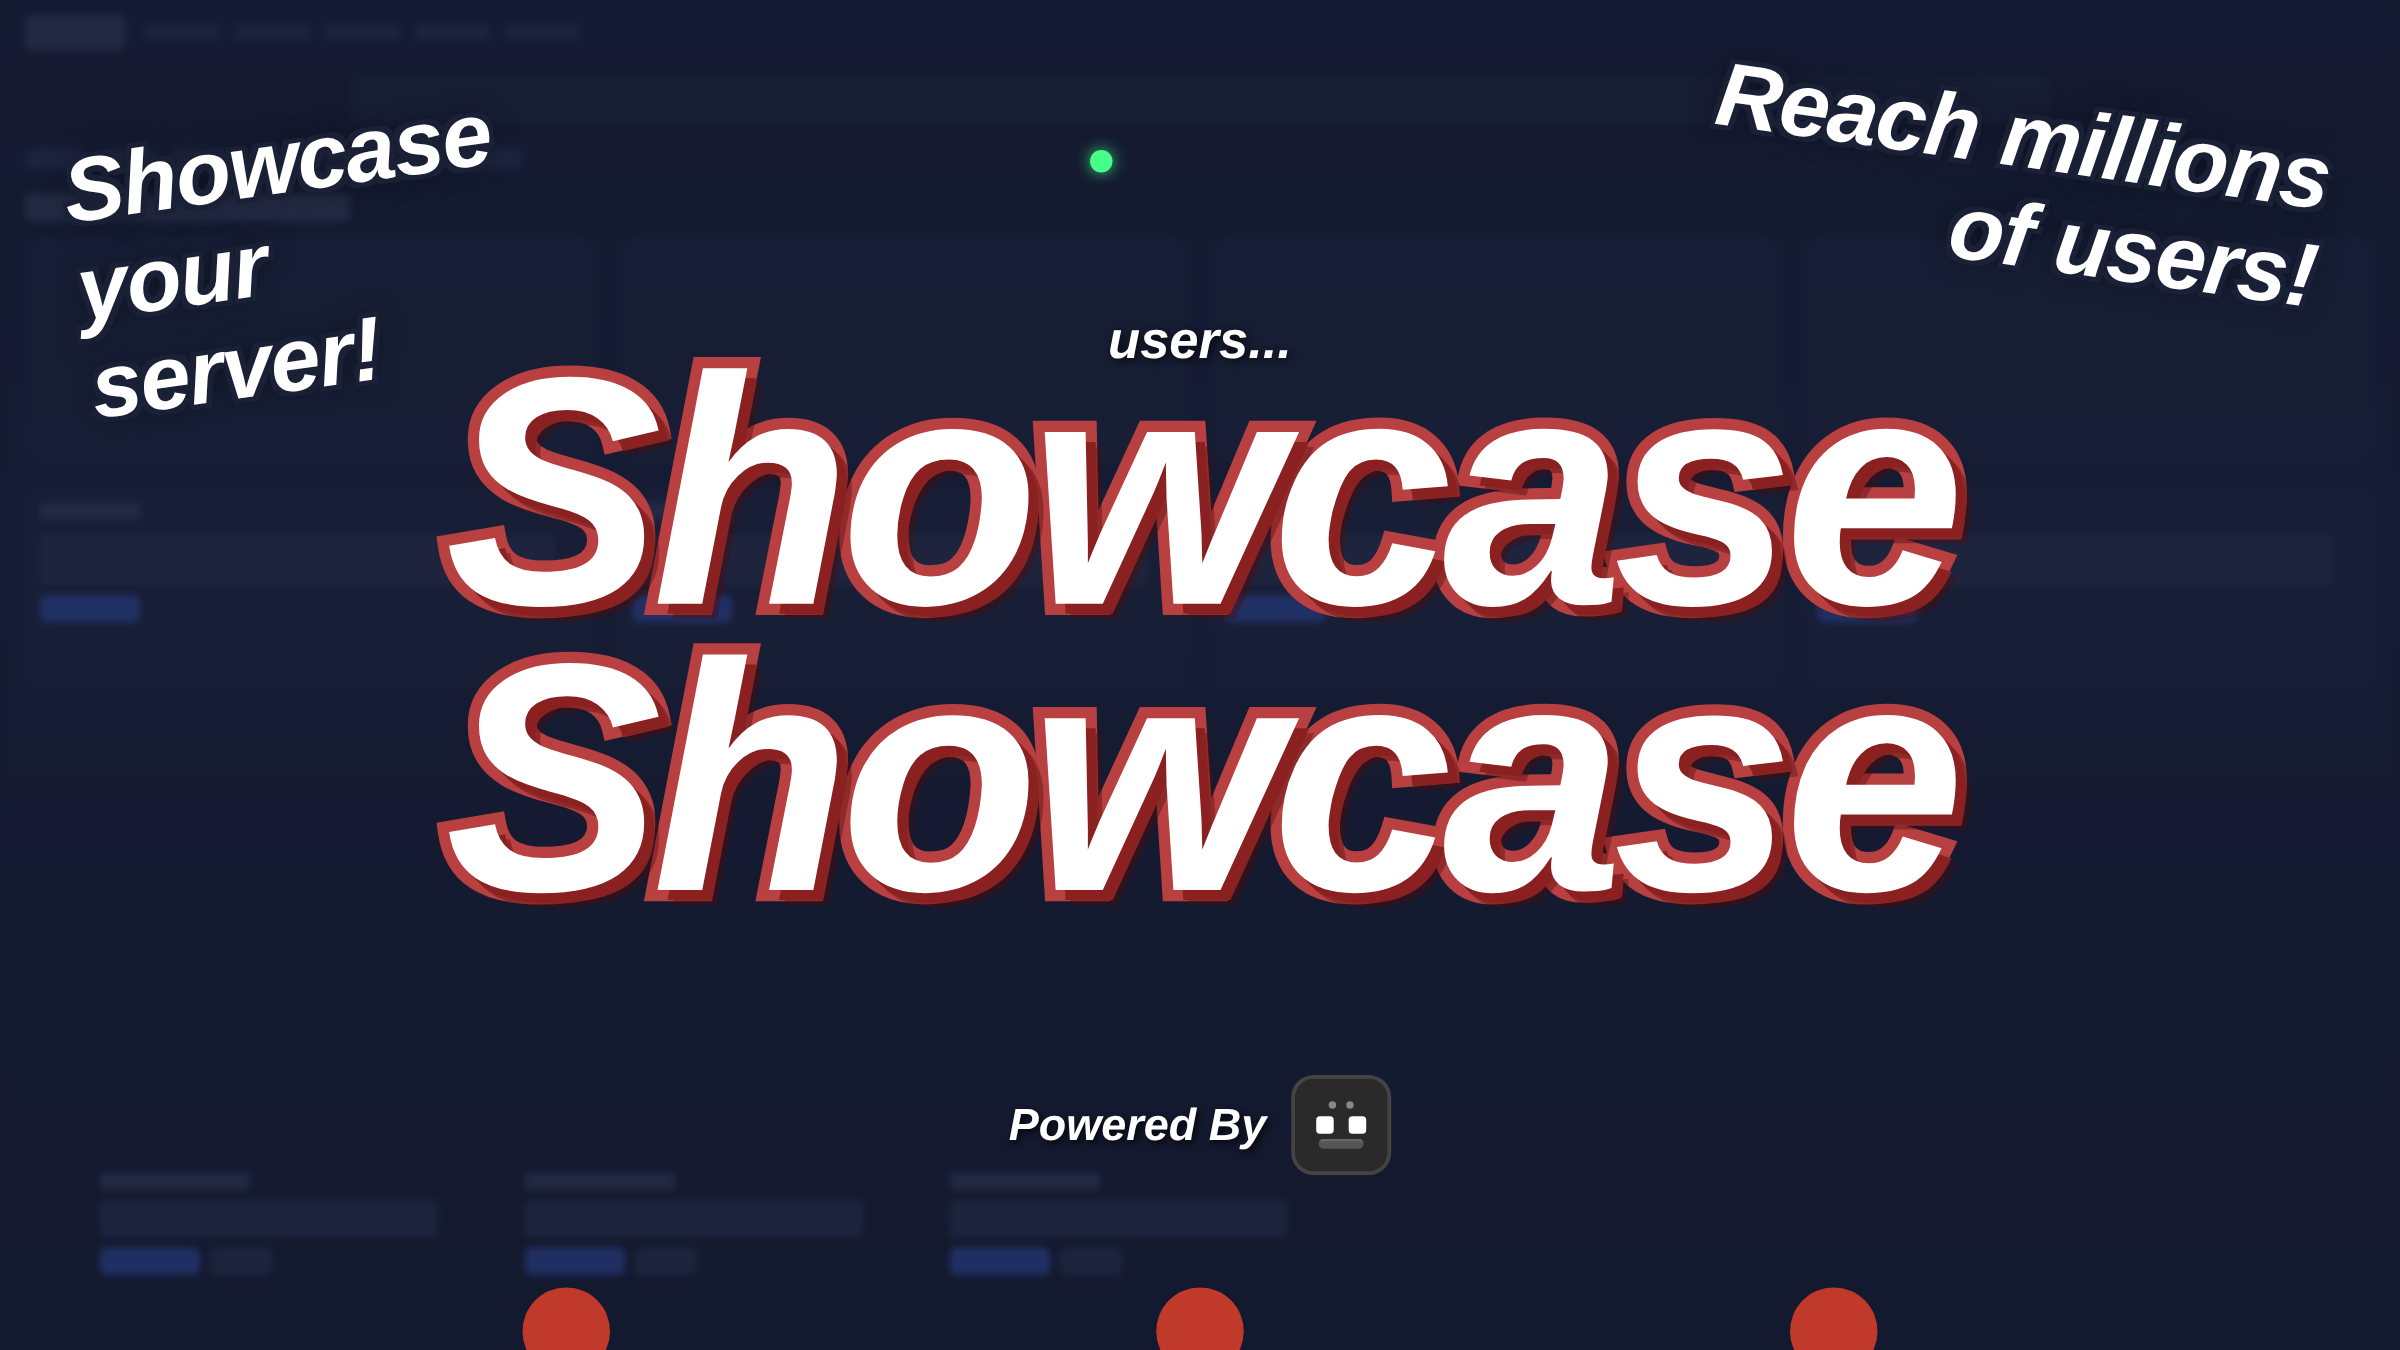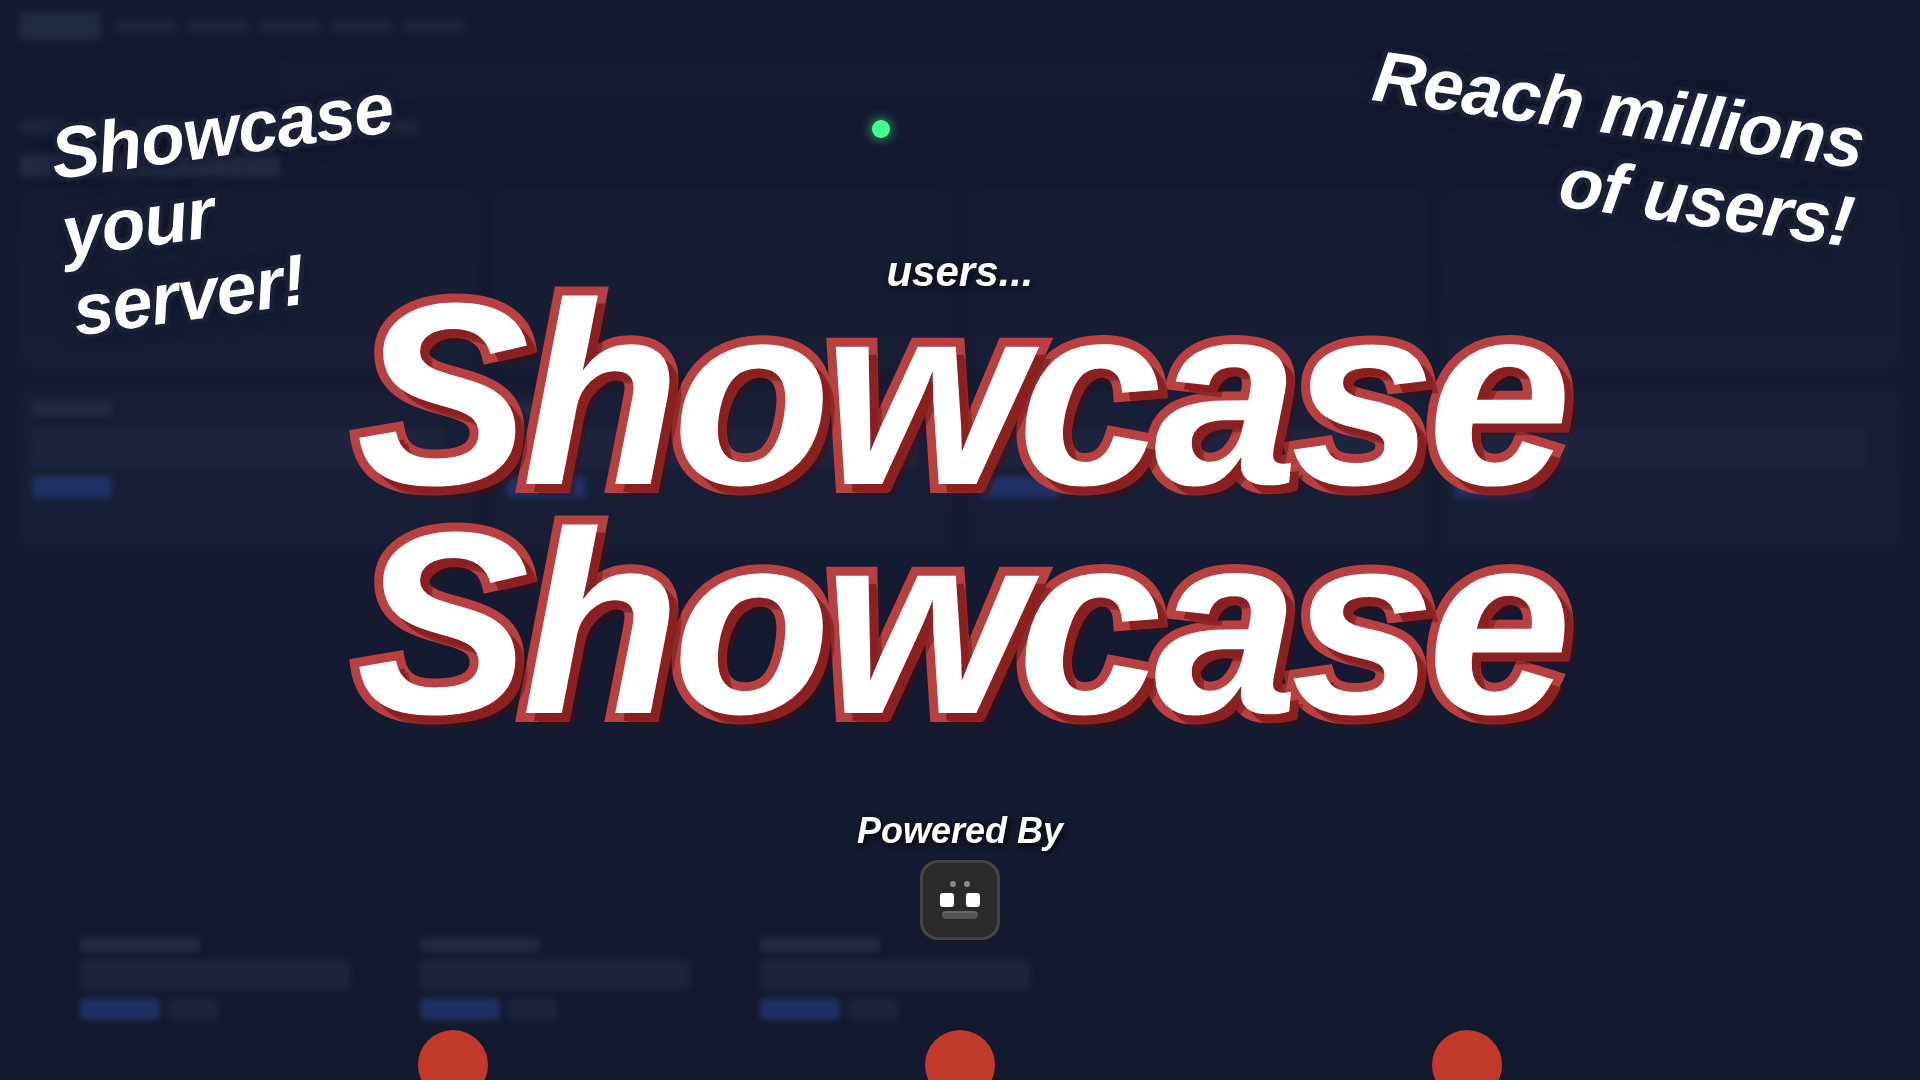--- a/index.html
+++ b/index.html
@@ -266,9 +266,9 @@
       transform: translateX(-50%);
       text-align: center;
       display: flex;
-      flex-direction: column;
+      flex-direction: row;
       align-items: center;
-      gap: 8px;
+      gap: 20px;
     }
 
     .powered-by-text {

